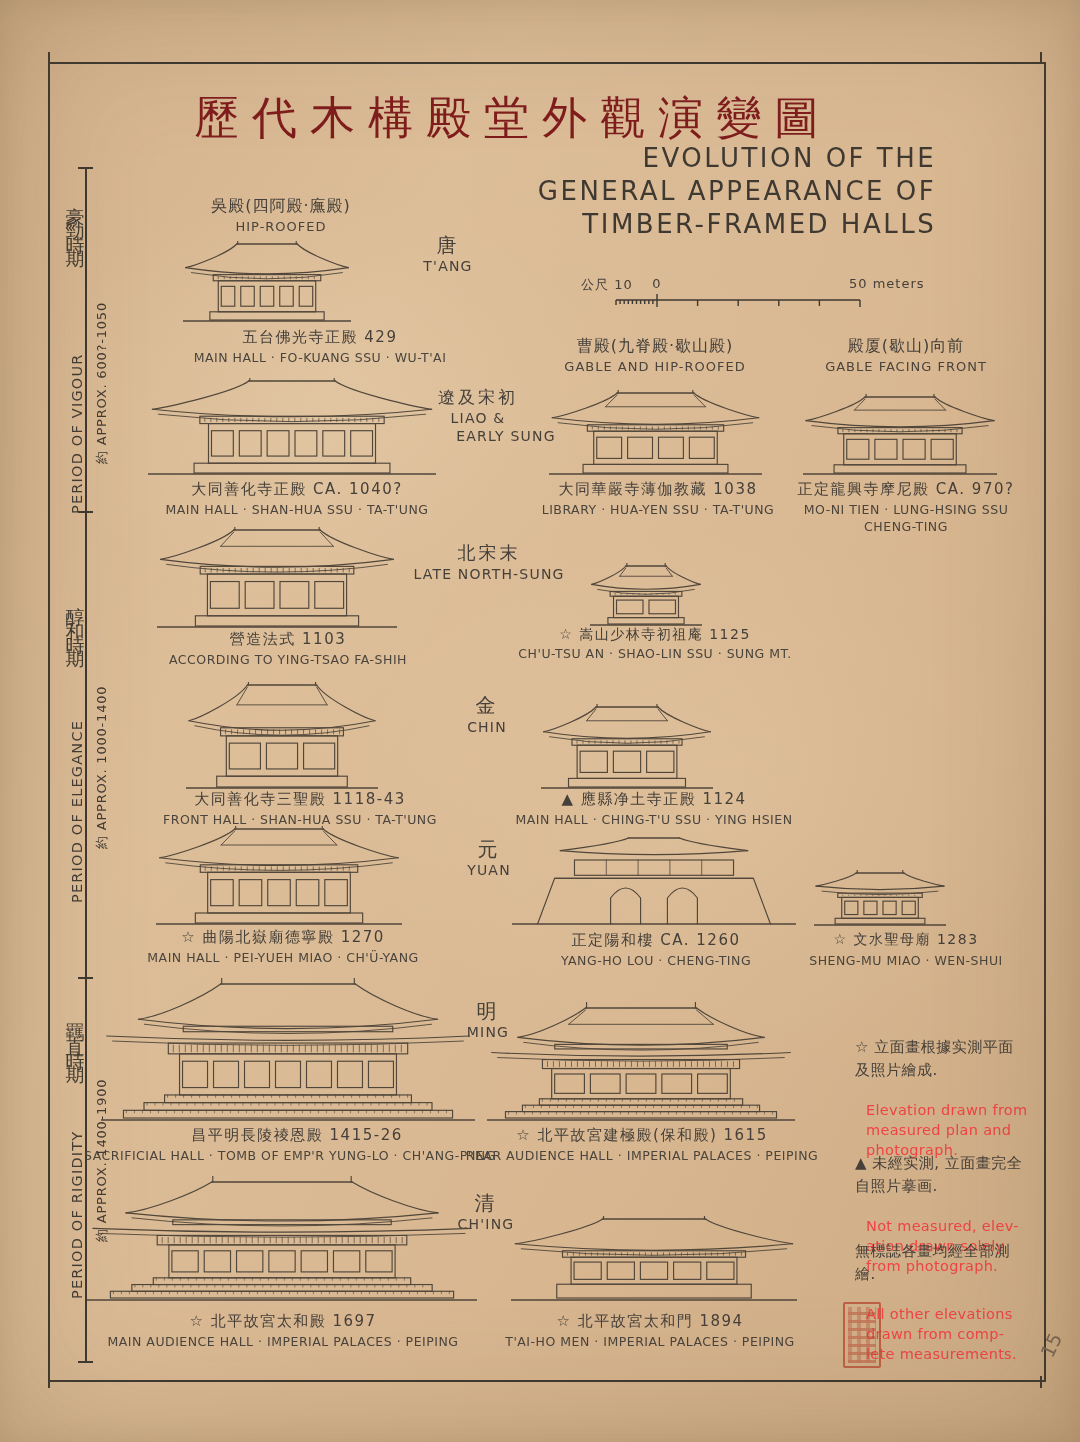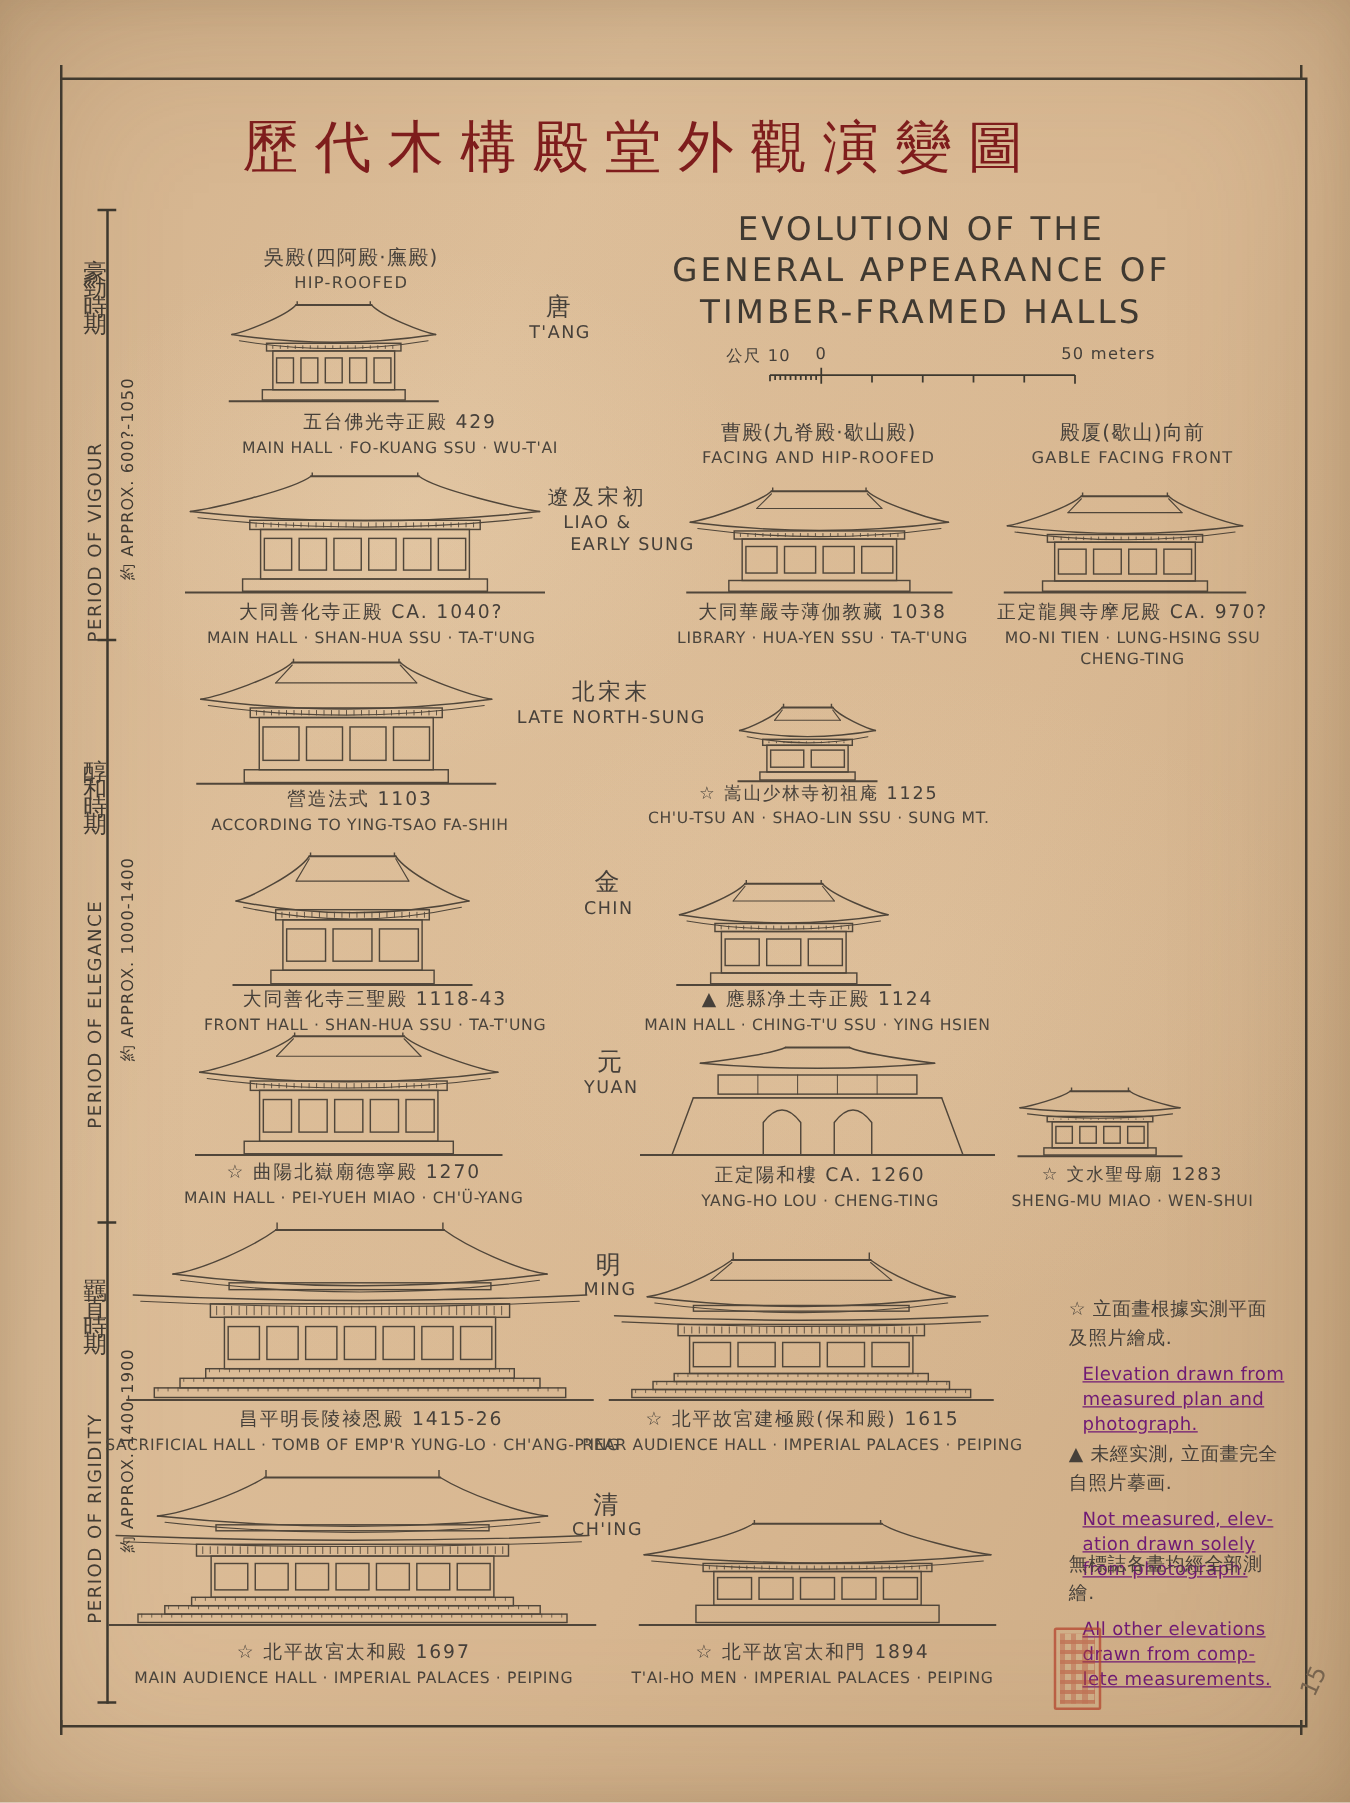--- a/index.html
+++ b/index.html
@@ -56,7 +56,7 @@
 <div class="abs overshoot" style="left:1040px;top:1376px;width:2px;height:12px;"></div>
 
 <div class="abs cx title-cn" style="left:513px;top:88px;">歷代木構殿堂外觀演變圖</div>
-<div class="abs cx title-en" style="left:737px;top:168px;">
+<div class="abs cx title-en" style="left:737px;top:142px;text-align:right;">
   <div>EVOLUTION OF THE</div>
   <div>GENERAL APPEARANCE OF</div>
   <div>TIMBER-FRAMED HALLS</div>

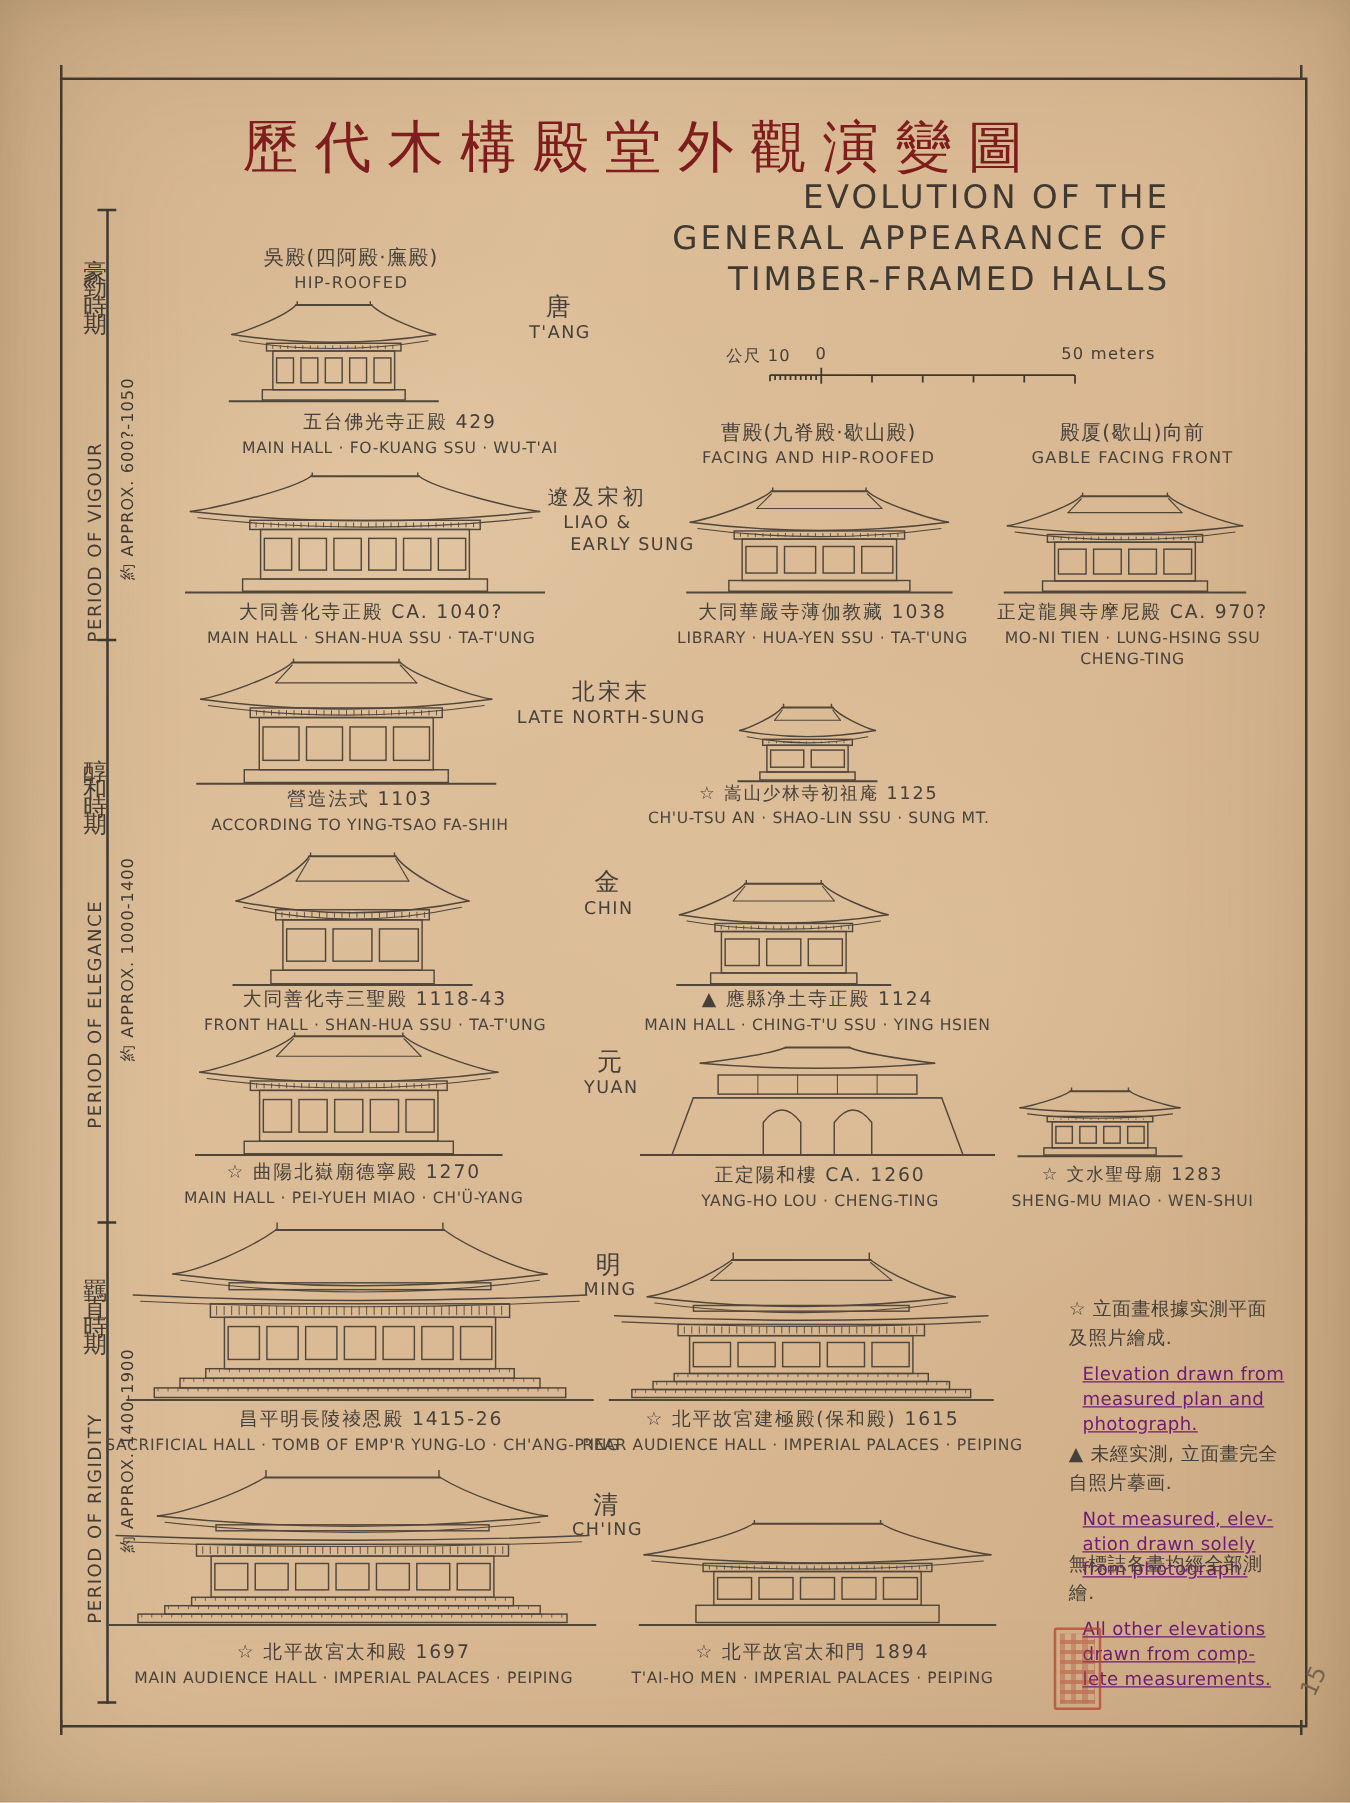--- a/index.html
+++ b/index.html
@@ -106,7 +106,7 @@
 <div class="abs cx rt-cn" style="left:281px;top:196px;">吳殿(四阿殿·廡殿)</div>
 <div class="abs cx rt-en" style="left:281px;top:219px;">HIP-ROOFED</div>
 <div class="abs cx rt-cn" style="left:655px;top:336px;">曹殿(九脊殿·歇山殿)</div>
-<div class="abs cx rt-en" style="left:655px;top:359px;">FACING AND HIP-ROOFED</div>
+<div class="abs cx rt-en" style="left:655px;top:359px;">GABLE AND HIP-ROOFED</div>
 <div class="abs cx rt-cn" style="left:906px;top:336px;">殿厦(歇山)向前</div>
 <div class="abs cx rt-en" style="left:906px;top:359px;">GABLE FACING FRONT</div>
 

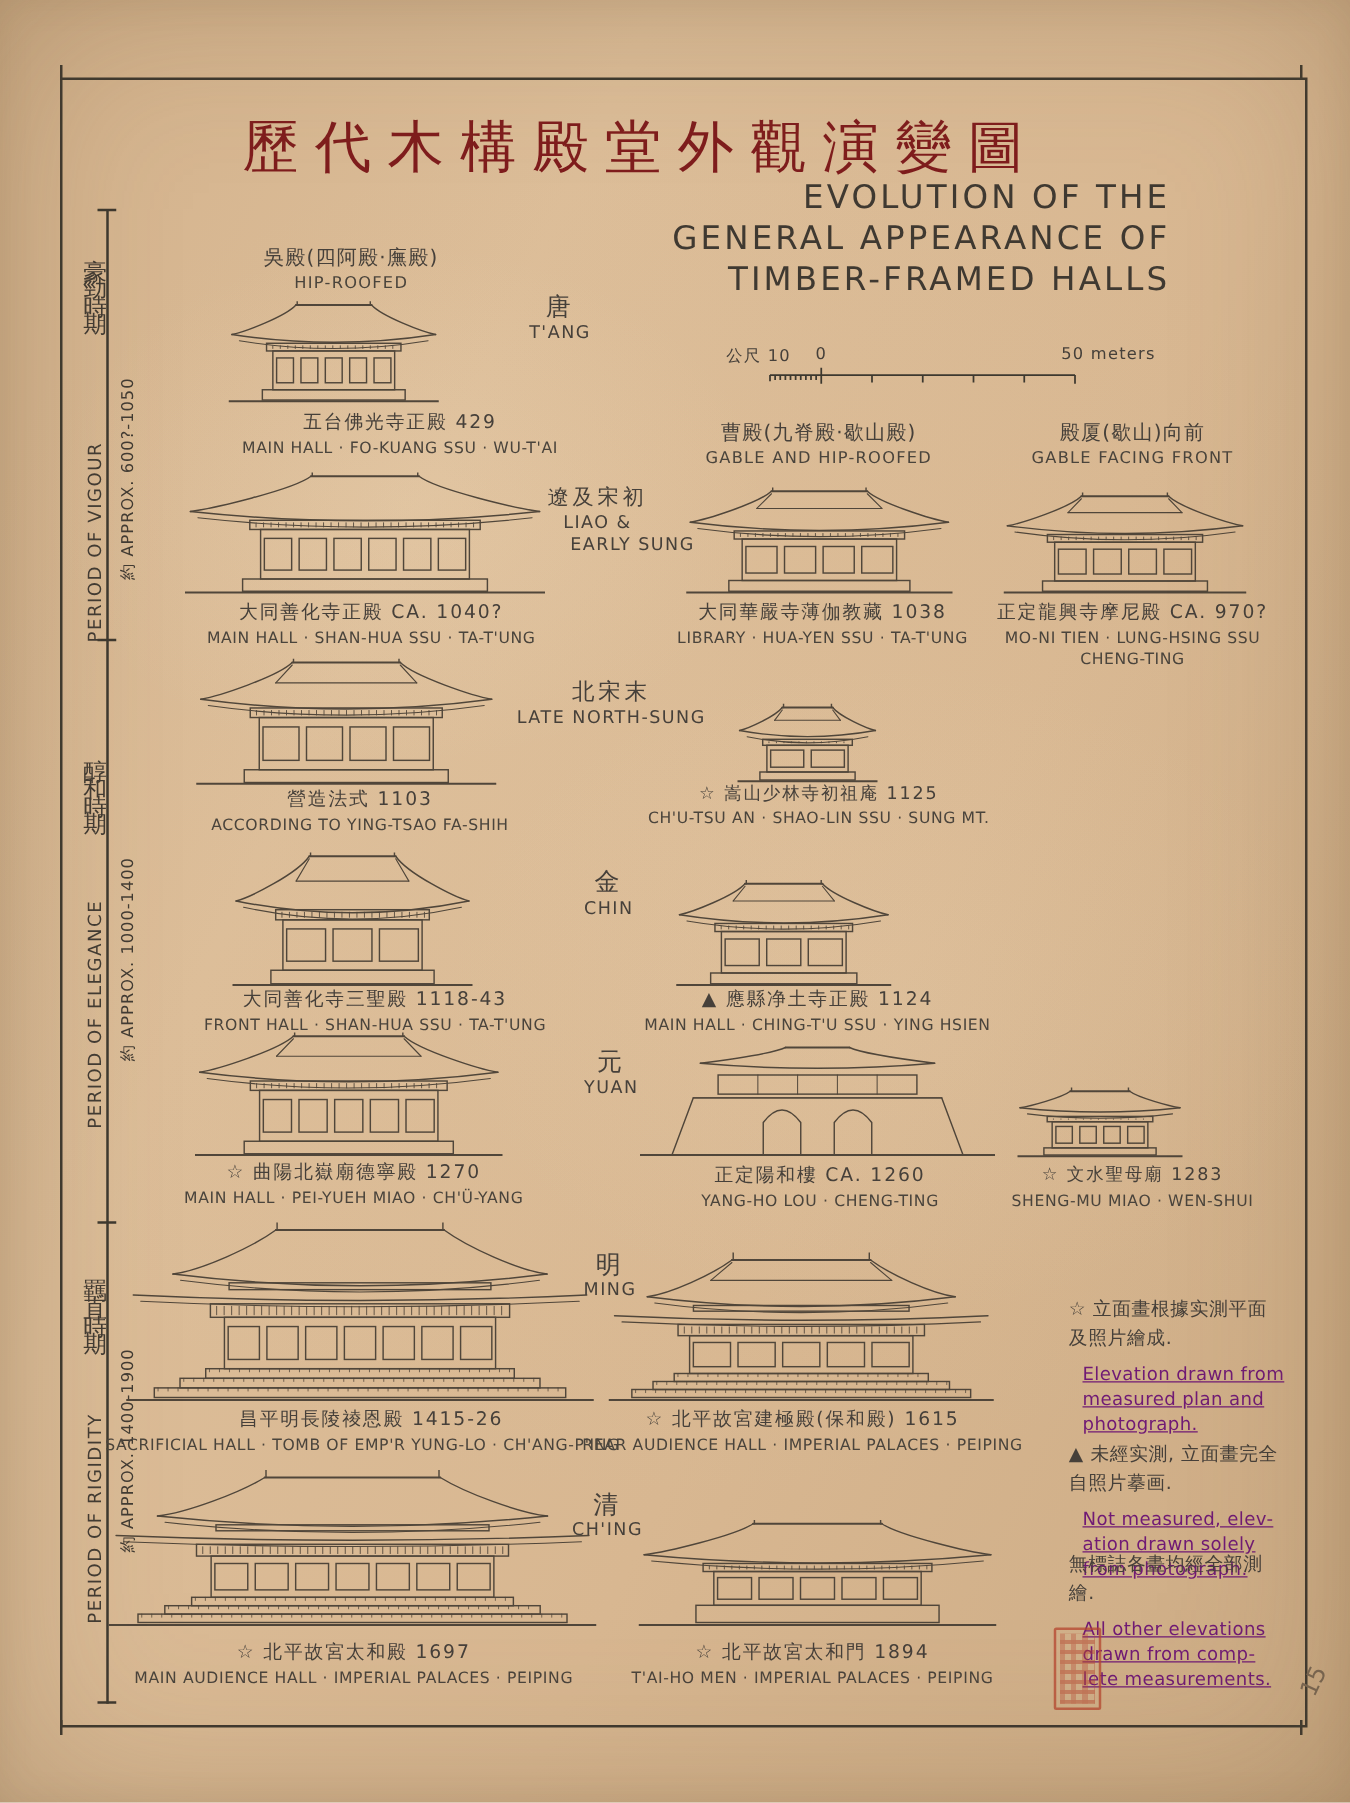--- a/index.html
+++ b/index.html
@@ -36,7 +36,7 @@
   .scale-label{font-size:13px;letter-spacing:1px;white-space:nowrap;}
   .legend{width:174px;}
   .leg-cn{font-size:15px;line-height:1.5;letter-spacing:.5px;}
-  .leg-en{font-size:14.5px;line-height:1.38;margin-top:9px;margin-left:11px;letter-spacing:.3px;color:#701a75;text-decoration:underline;}
+  .leg-en{font-size:14.5px;line-height:1.38;margin-top:19px;margin-left:11px;letter-spacing:.3px;color:#ef4444;}
   .seal{width:34px;height:62px;border:2.5px solid rgba(182,69,47,.75);border-radius:2px;}
   .seal-inner{
     position:absolute;inset:3px;opacity:.55;filter:blur(.5px);

